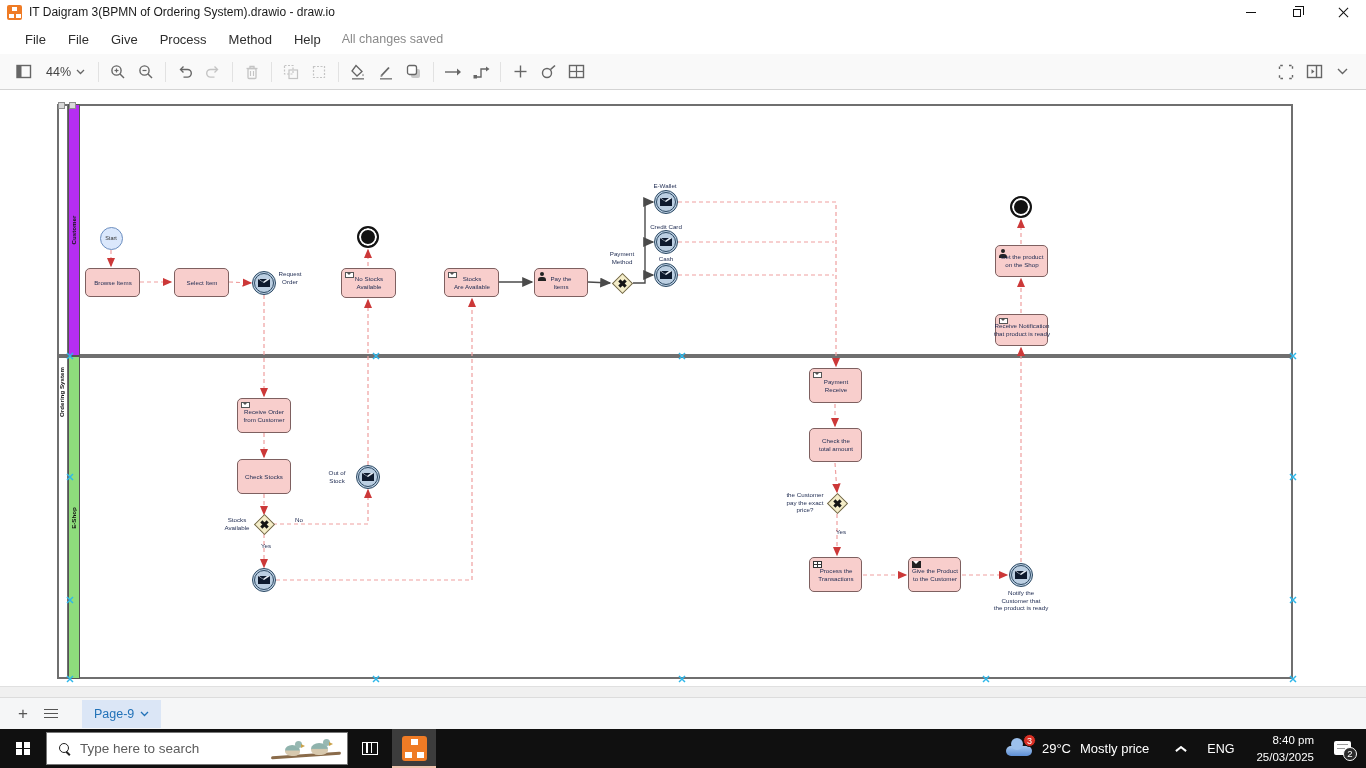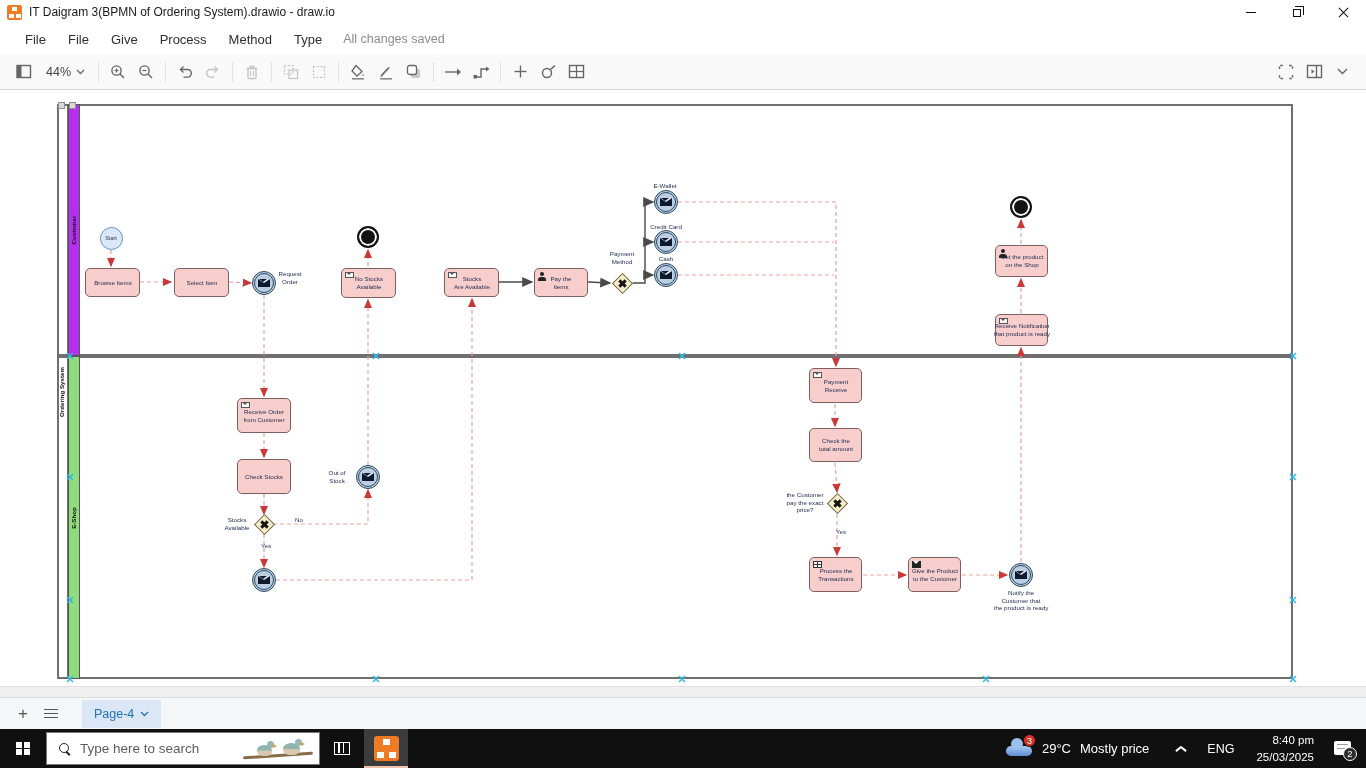--- a/index.html
+++ b/index.html
@@ -169,7 +169,7 @@
     <span class="menu-item">Give</span>
     <span class="menu-item">Process</span>
     <span class="menu-item">Method</span>
-    <span class="menu-item">Type</span>
+    <span class="menu-item">Help</span>
     <span class="save-status">All changes saved</span>
   </div>
 

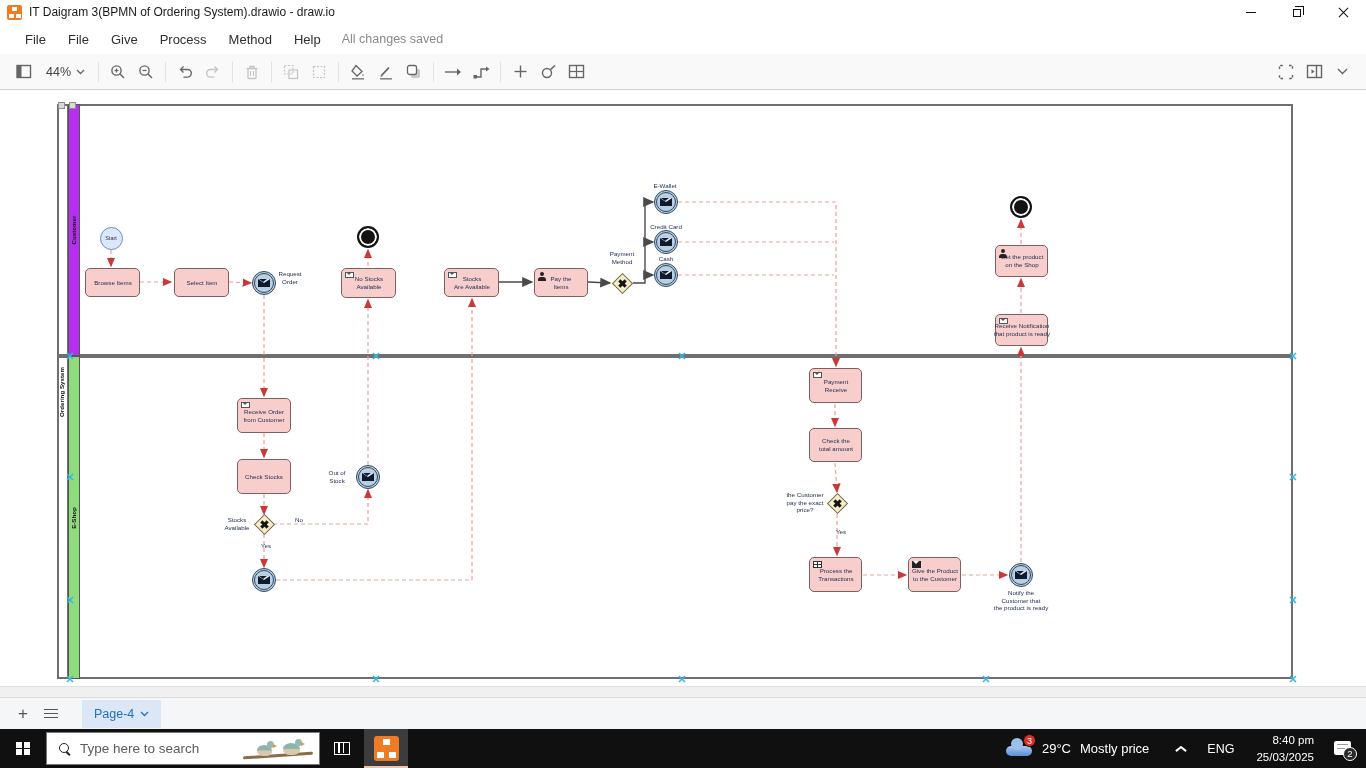--- a/index.html
+++ b/index.html
@@ -523,7 +523,7 @@
         </span>
       </div>
     <div class="page-tab">
-      <span>Page-4</span>
+      <span>Page-9</span>
       <svg width="9" height="6" viewBox="0 0 9 6">
           <polyline points="1,1 4.5,4.5 8,1" fill="none" stroke="#2272b8" stroke-width="1.3"></polyline>
         </svg>

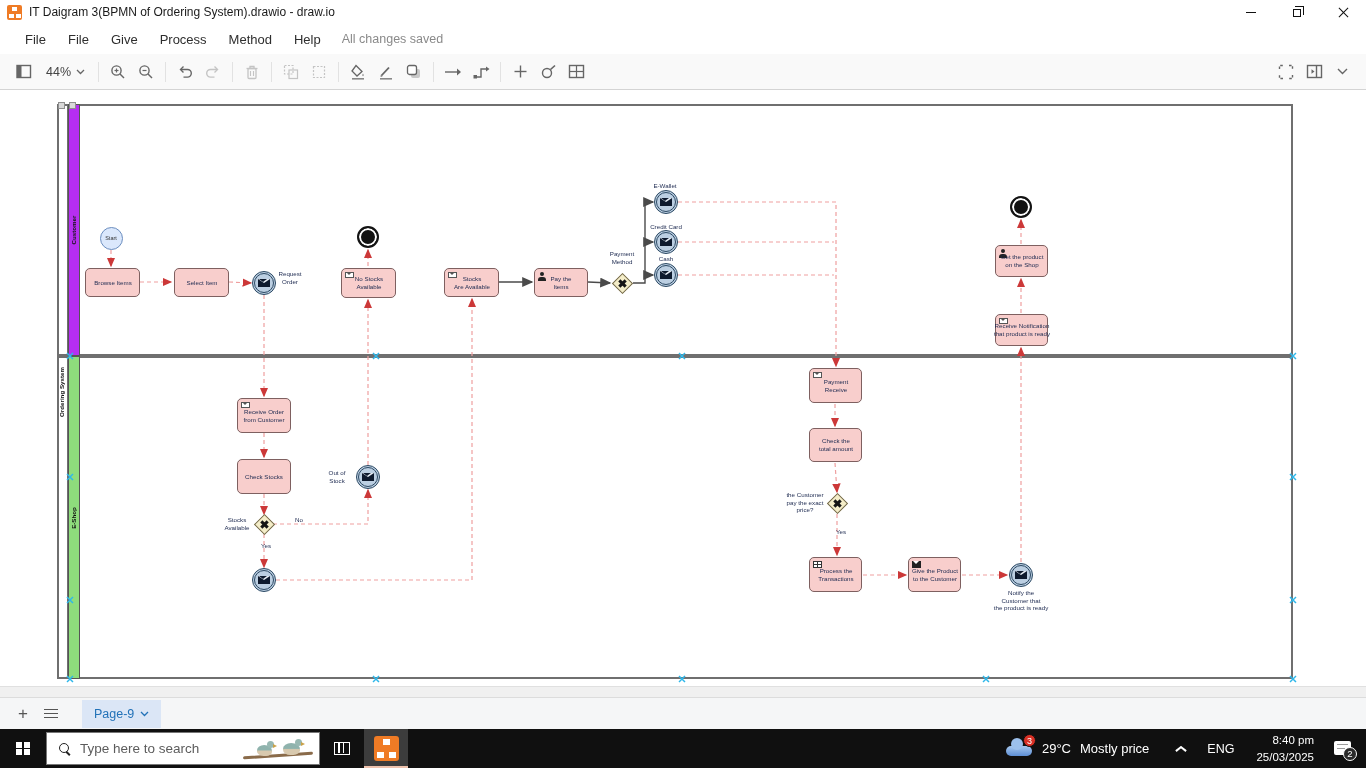--- a/index.html
+++ b/index.html
@@ -94,7 +94,7 @@
   .tb-start { width:46px; height:39px; display:flex; align-items:center; justify-content:center; }
   .win-logo { display:grid; grid-template-columns:6px 6px; grid-template-rows:6px 6px; gap:1.5px; }
   .win-logo i { background:#fff; }
-  .searchbox { position:relative; width:274px; height:33px; background:#fff; border:1px solid #777; display:flex; align-items:center; }
+  .searchbox { position:relative; width:302px; height:33px; background:#fff; border:1px solid #777; display:flex; align-items:center; }
   .search-glyph { position:relative; width:12px; height:12px; margin-left:12px; flex:0 0 auto; }
   .search-glyph:before { content:''; position:absolute; left:0; top:0; width:8px; height:8px; border:1.6px solid #222; border-radius:50%; }
   .search-glyph:after { content:''; position:absolute; left:8px; top:8px; width:5px; height:1.6px; background:#222; transform:rotate(45deg); transform-origin:0 0; }

